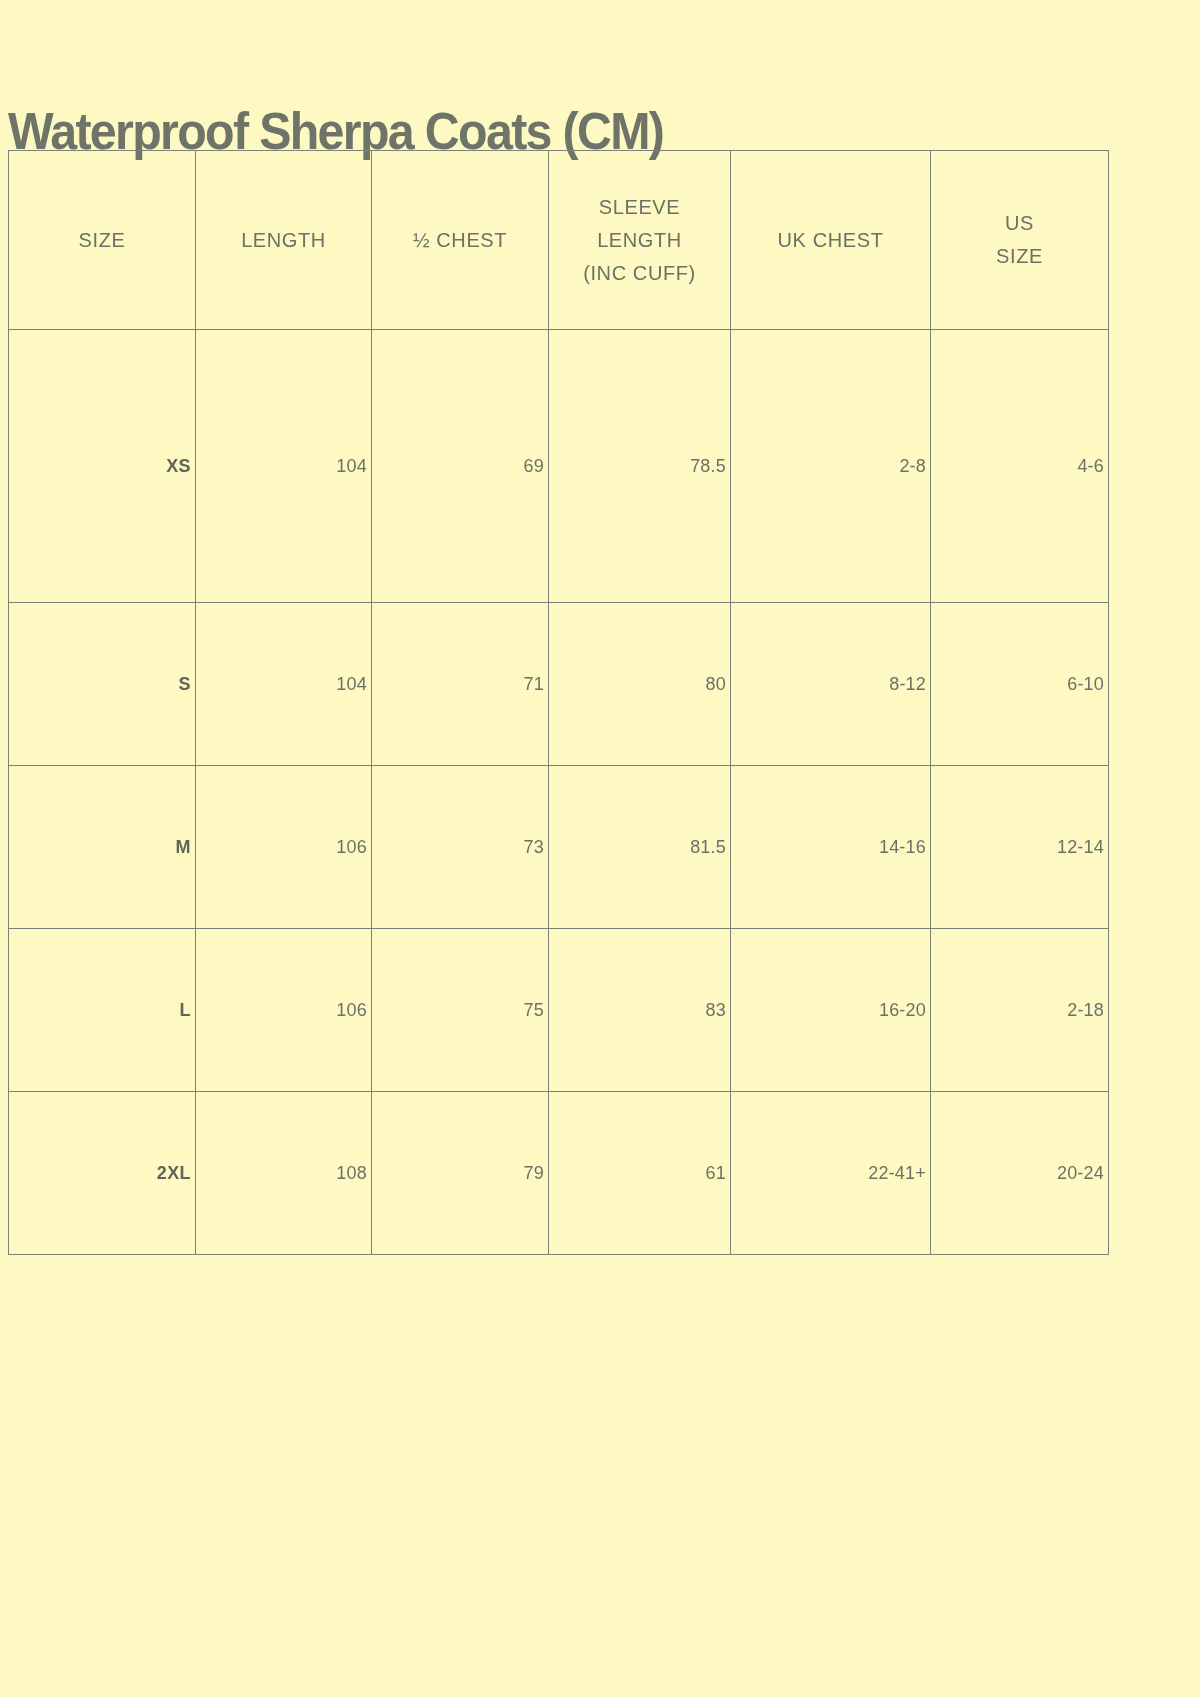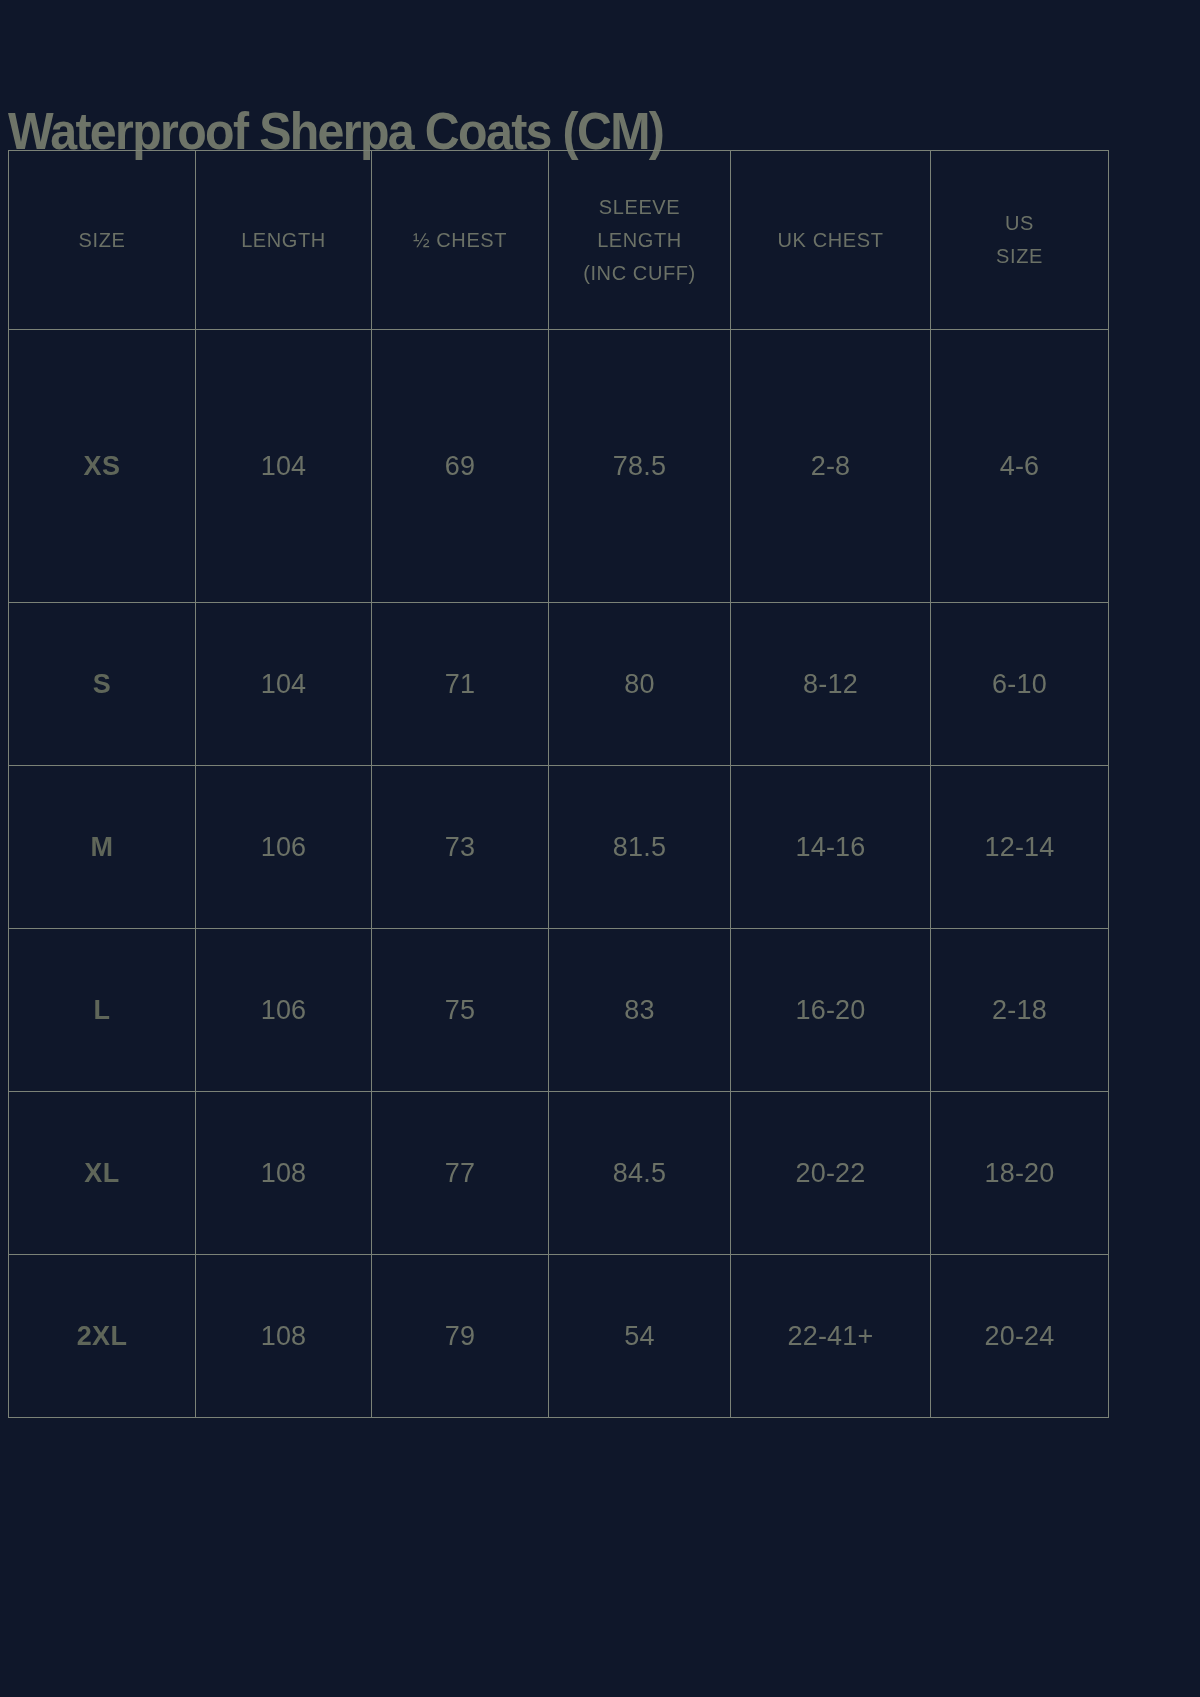--- a/index.html
+++ b/index.html
@@ -18,7 +18,7 @@
     position: relative;
     width: 1200px;
     height: 1697px;
-    background: #0f172a;
+    background: #fef9c3;
     box-sizing: border-box;
   }
 

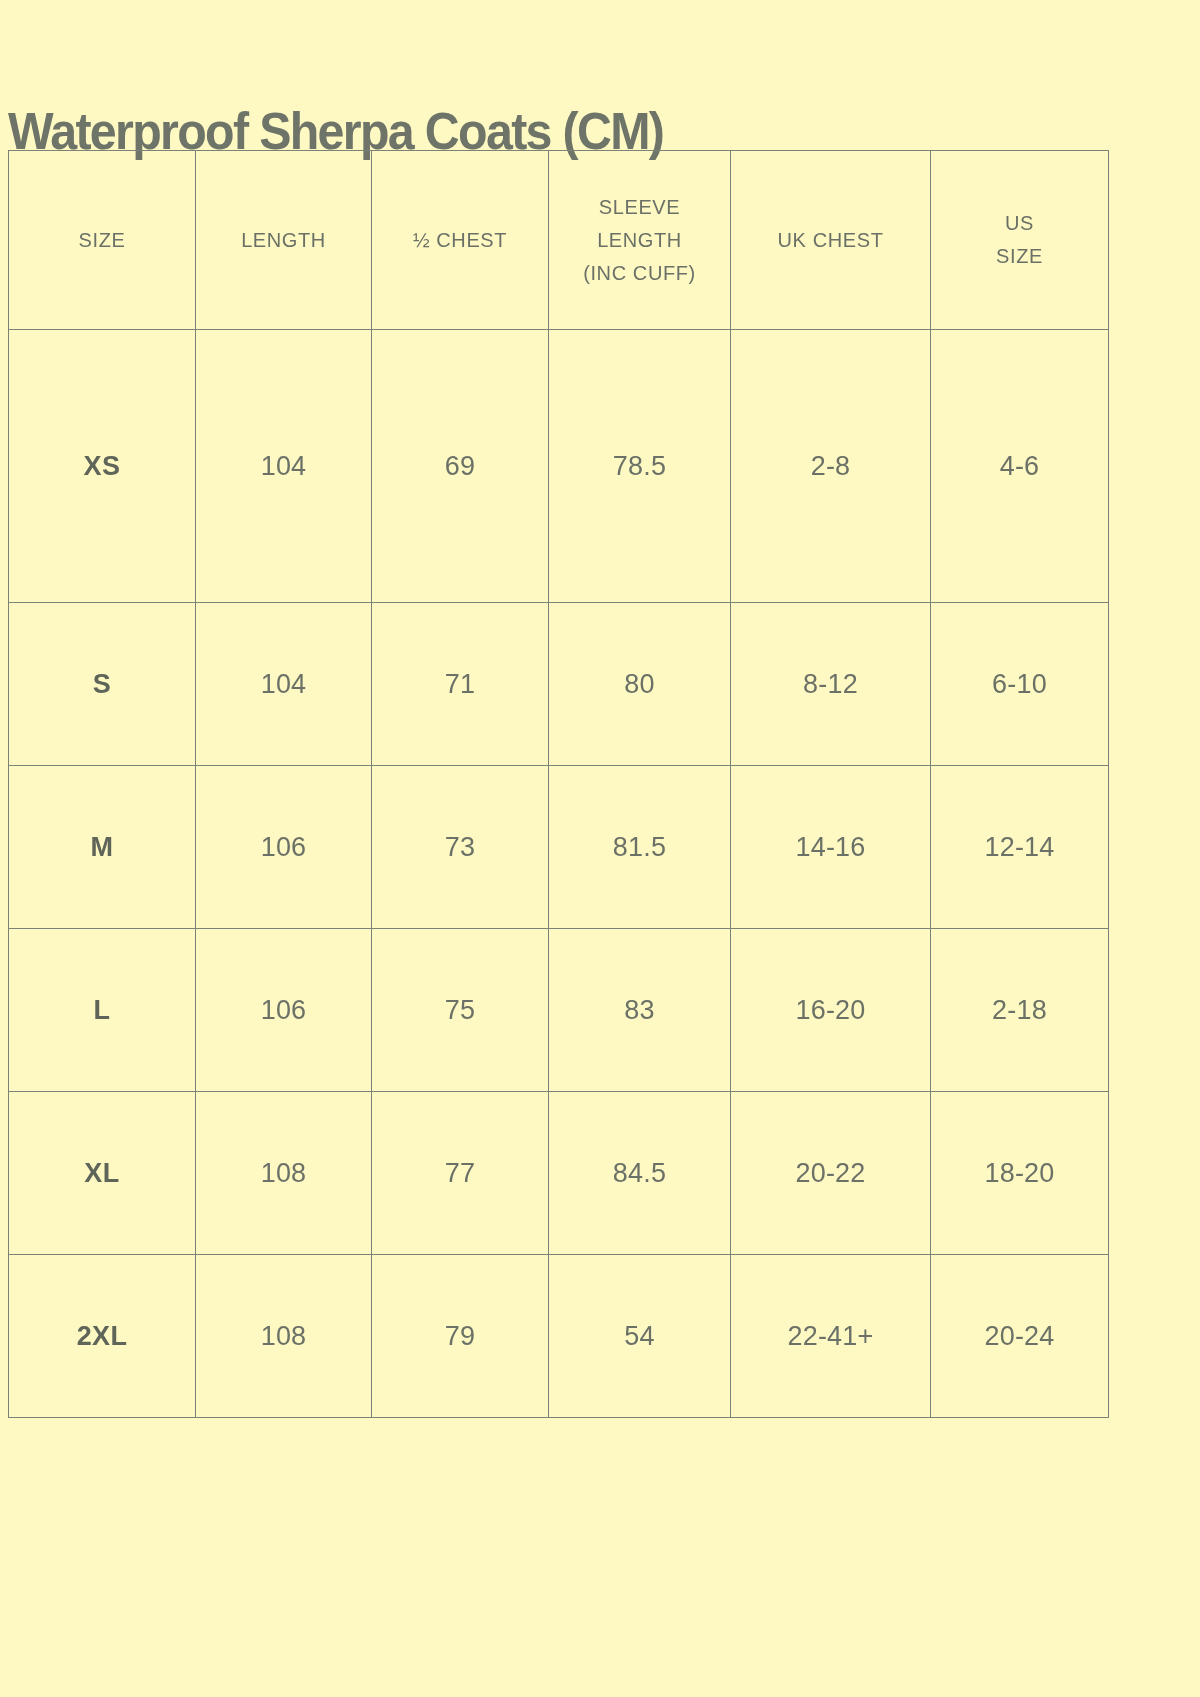--- a/index.html
+++ b/index.html
@@ -79,9 +79,10 @@
 
   table.size-table tbody td {
     font-weight: 400;
-    font-size: 27px;
+    font-size: 18px;
     letter-spacing: 0.2px;
     color: #6b7166;
+    text-align: right;
   }
 
   table.size-table tbody td.size-cell {

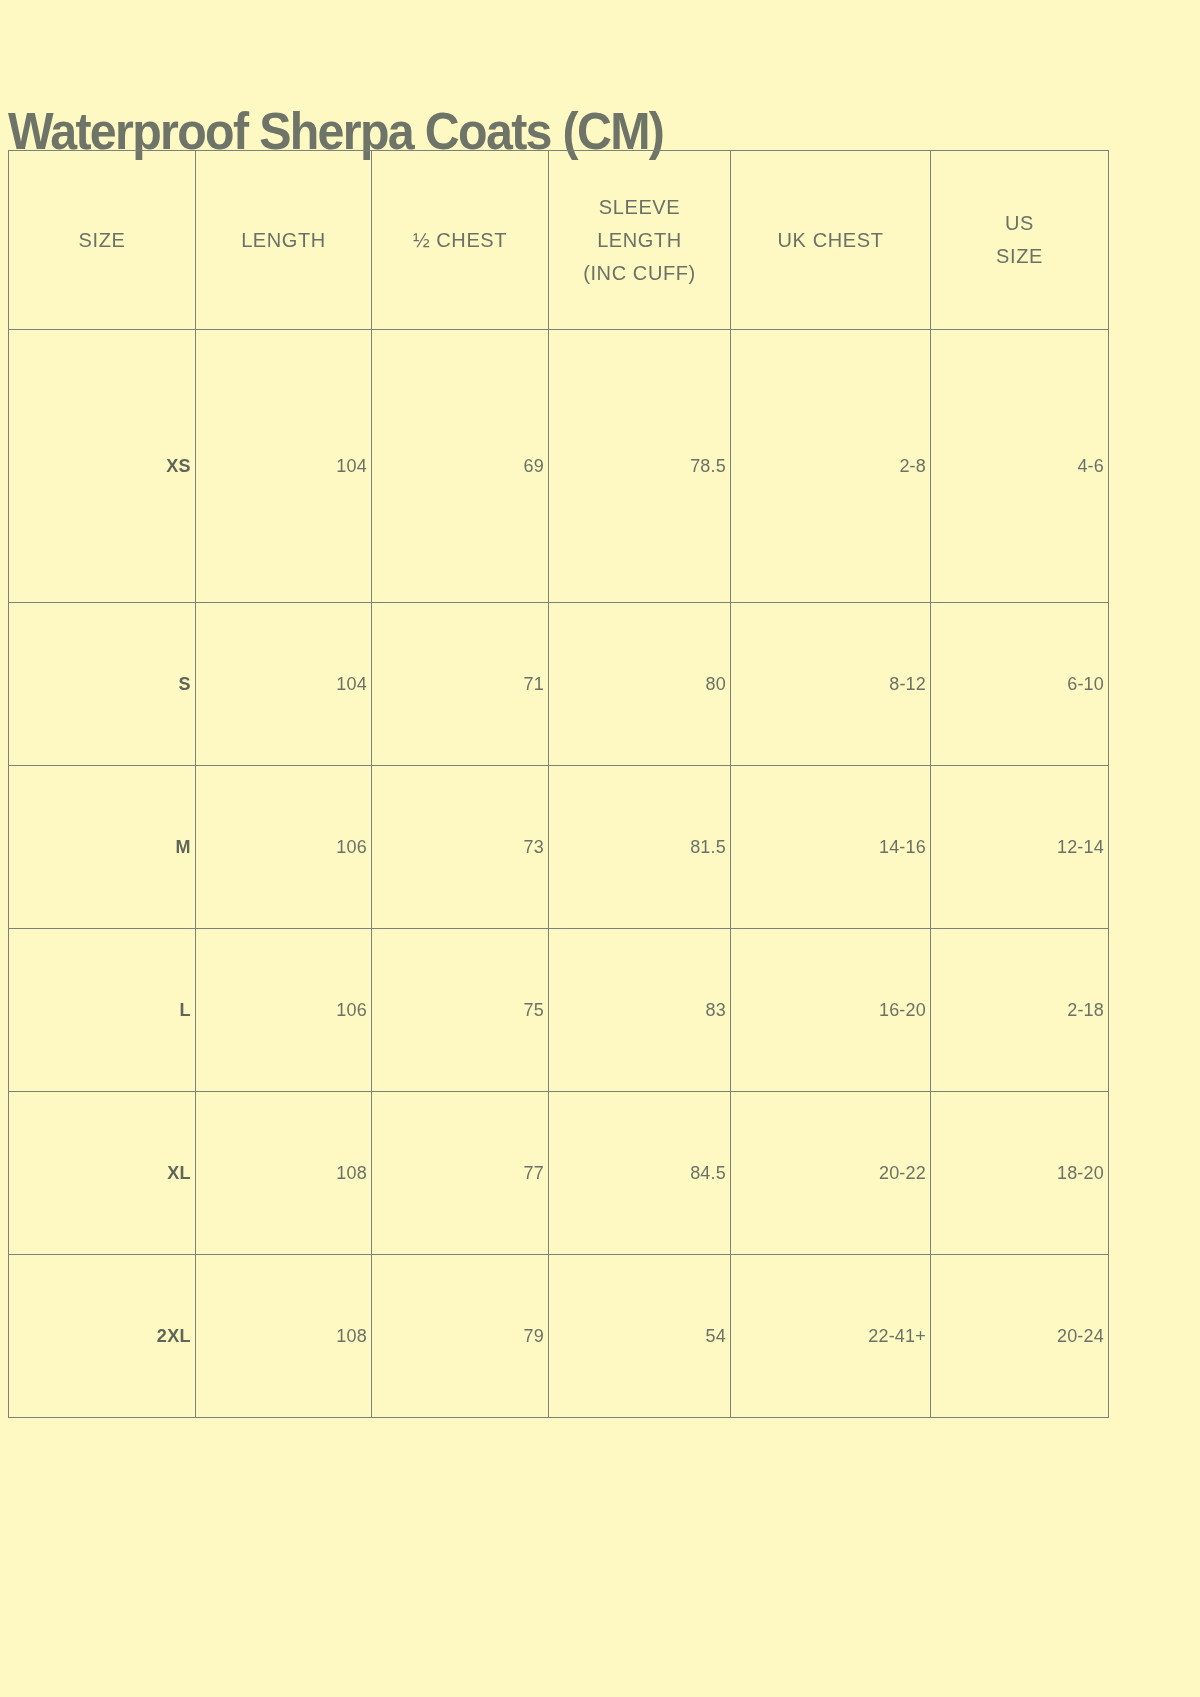--- a/index.html
+++ b/index.html
@@ -173,14 +173,6 @@
           <td>2-18</td>
         </tr>
         <tr class="row-std">
-          <td class="size-cell">XL</td>
-          <td>108</td>
-          <td>77</td>
-          <td>84.5</td>
-          <td>20-22</td>
-          <td>18-20</td>
-        </tr>
-        <tr class="row-std">
           <td class="size-cell">2XL</td>
           <td>108</td>
           <td>79</td>

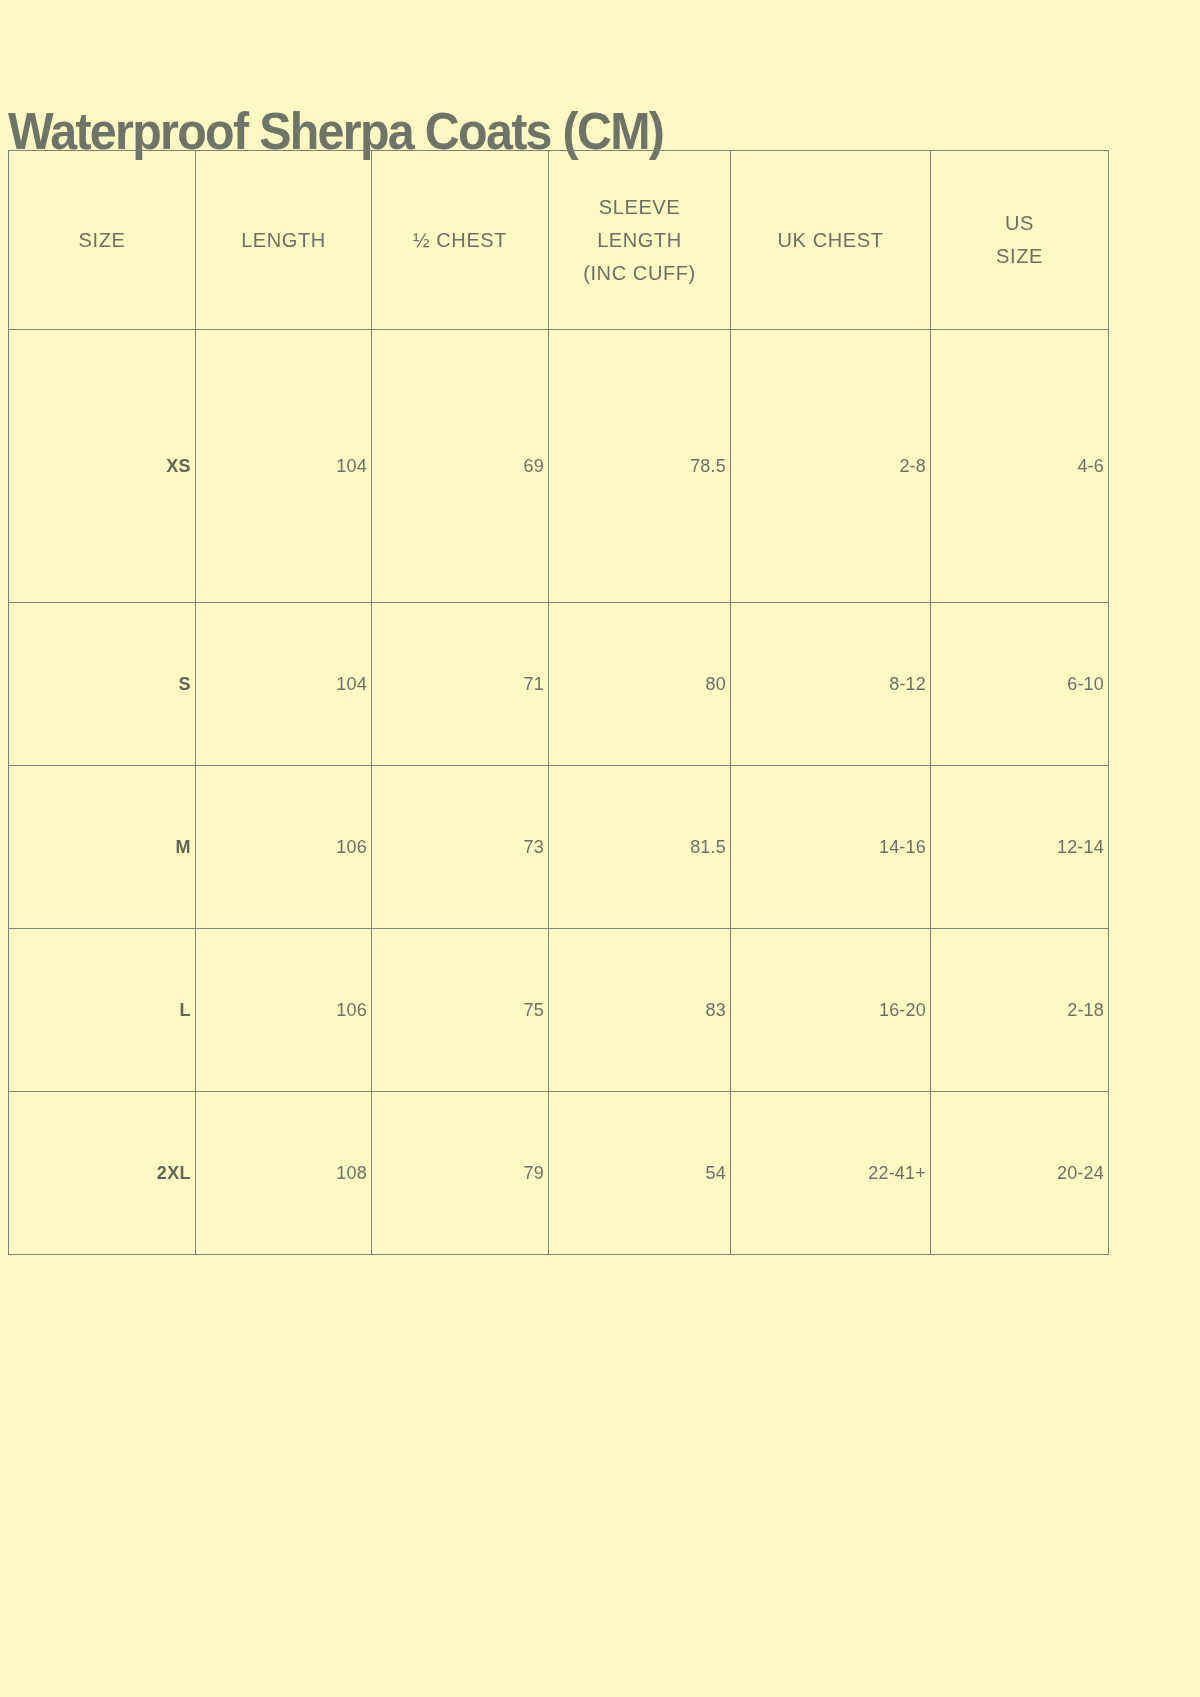--- a/index.html
+++ b/index.html
@@ -176,7 +176,7 @@
           <td class="size-cell">2XL</td>
           <td>108</td>
           <td>79</td>
-          <td>54</td>
+          <td>61</td>
           <td>22-41+</td>
           <td>20-24</td>
         </tr>

